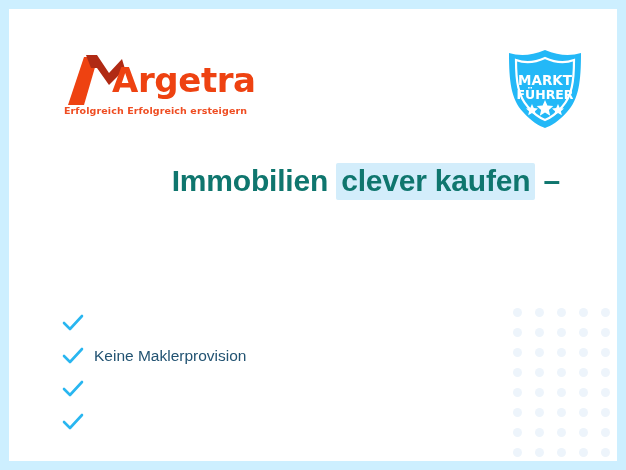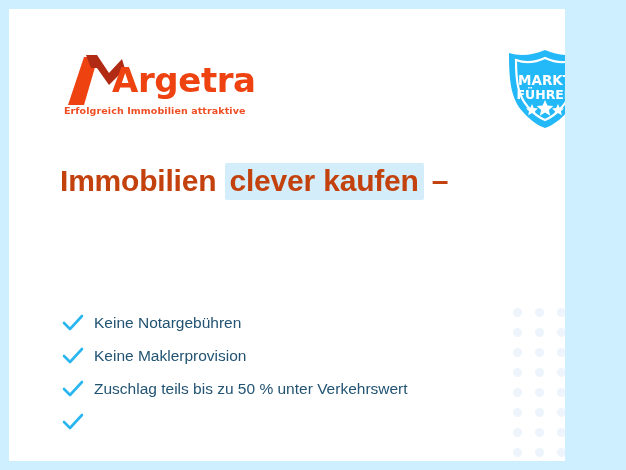--- a/index.html
+++ b/index.html
@@ -24,7 +24,7 @@
     position: absolute;
     left: 9px;
     top: 9px;
-    width: 556px;
+    width: 608px;
     height: 452px;
     background: #ffffff;
     overflow: hidden;

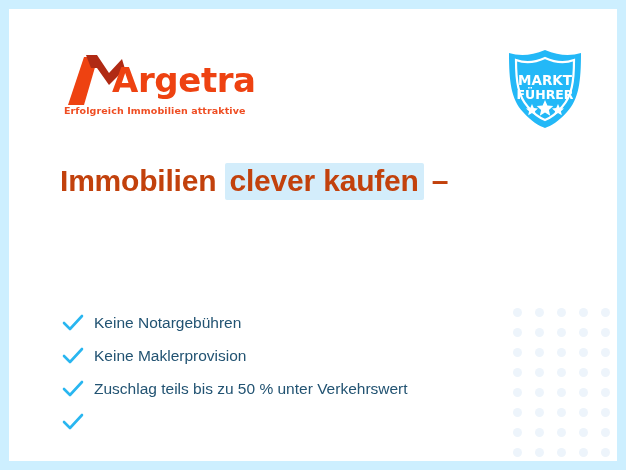--- a/index.html
+++ b/index.html
@@ -214,7 +214,7 @@
         </svg>
       </span>
       <span id="logo-word">Argetra</span>
-      <span id="logo-tagline">Erfolgreich Immobilien attraktive</span>
+      <span id="logo-tagline">Erfolgreich Erfolgreich ersteigern</span>
     </div>
 
     <div id="badge">

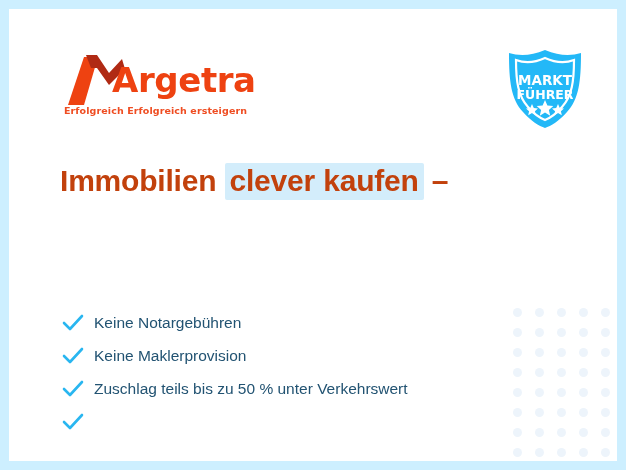--- a/index.html
+++ b/index.html
@@ -106,10 +106,11 @@
     width: 500px;
     font-size: 30px;
     font-weight: bold;
-    color: #c2410c;
+    color: #0f766e;
     line-height: 37px;
     letter-spacing: -0.2px;
     z-index: 2;
+    text-align: right;
   }
   #headline .hl {
     background: #d3edfb;

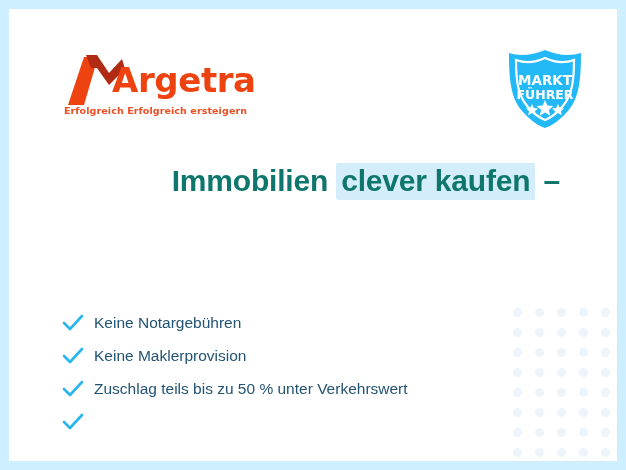--- a/index.html
+++ b/index.html
@@ -243,7 +243,6 @@
               <polyline points="3,10 9,16 21,3" fill="none" stroke="#29b6f0" stroke-width="2.6" stroke-linecap="round" stroke-linejoin="round"></polyline>
             </svg>
         </span>
-        <span class="feature-label">Keine Notargebühren</span>
       </li>
       <li class="feature-row">
         <span class="check-icon">

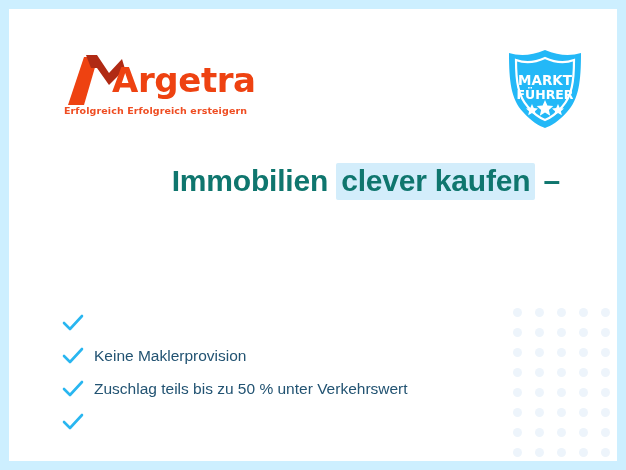--- a/index.html
+++ b/index.html
@@ -258,7 +258,6 @@
               <polyline points="3,10 9,16 21,3" fill="none" stroke="#29b6f0" stroke-width="2.6" stroke-linecap="round" stroke-linejoin="round"></polyline>
             </svg>
         </span>
-        <span class="feature-label">Zuschlag teils bis zu 50 % unter Verkehrswert</span>
       </li>
       <li class="feature-row">
         <span class="check-icon">

